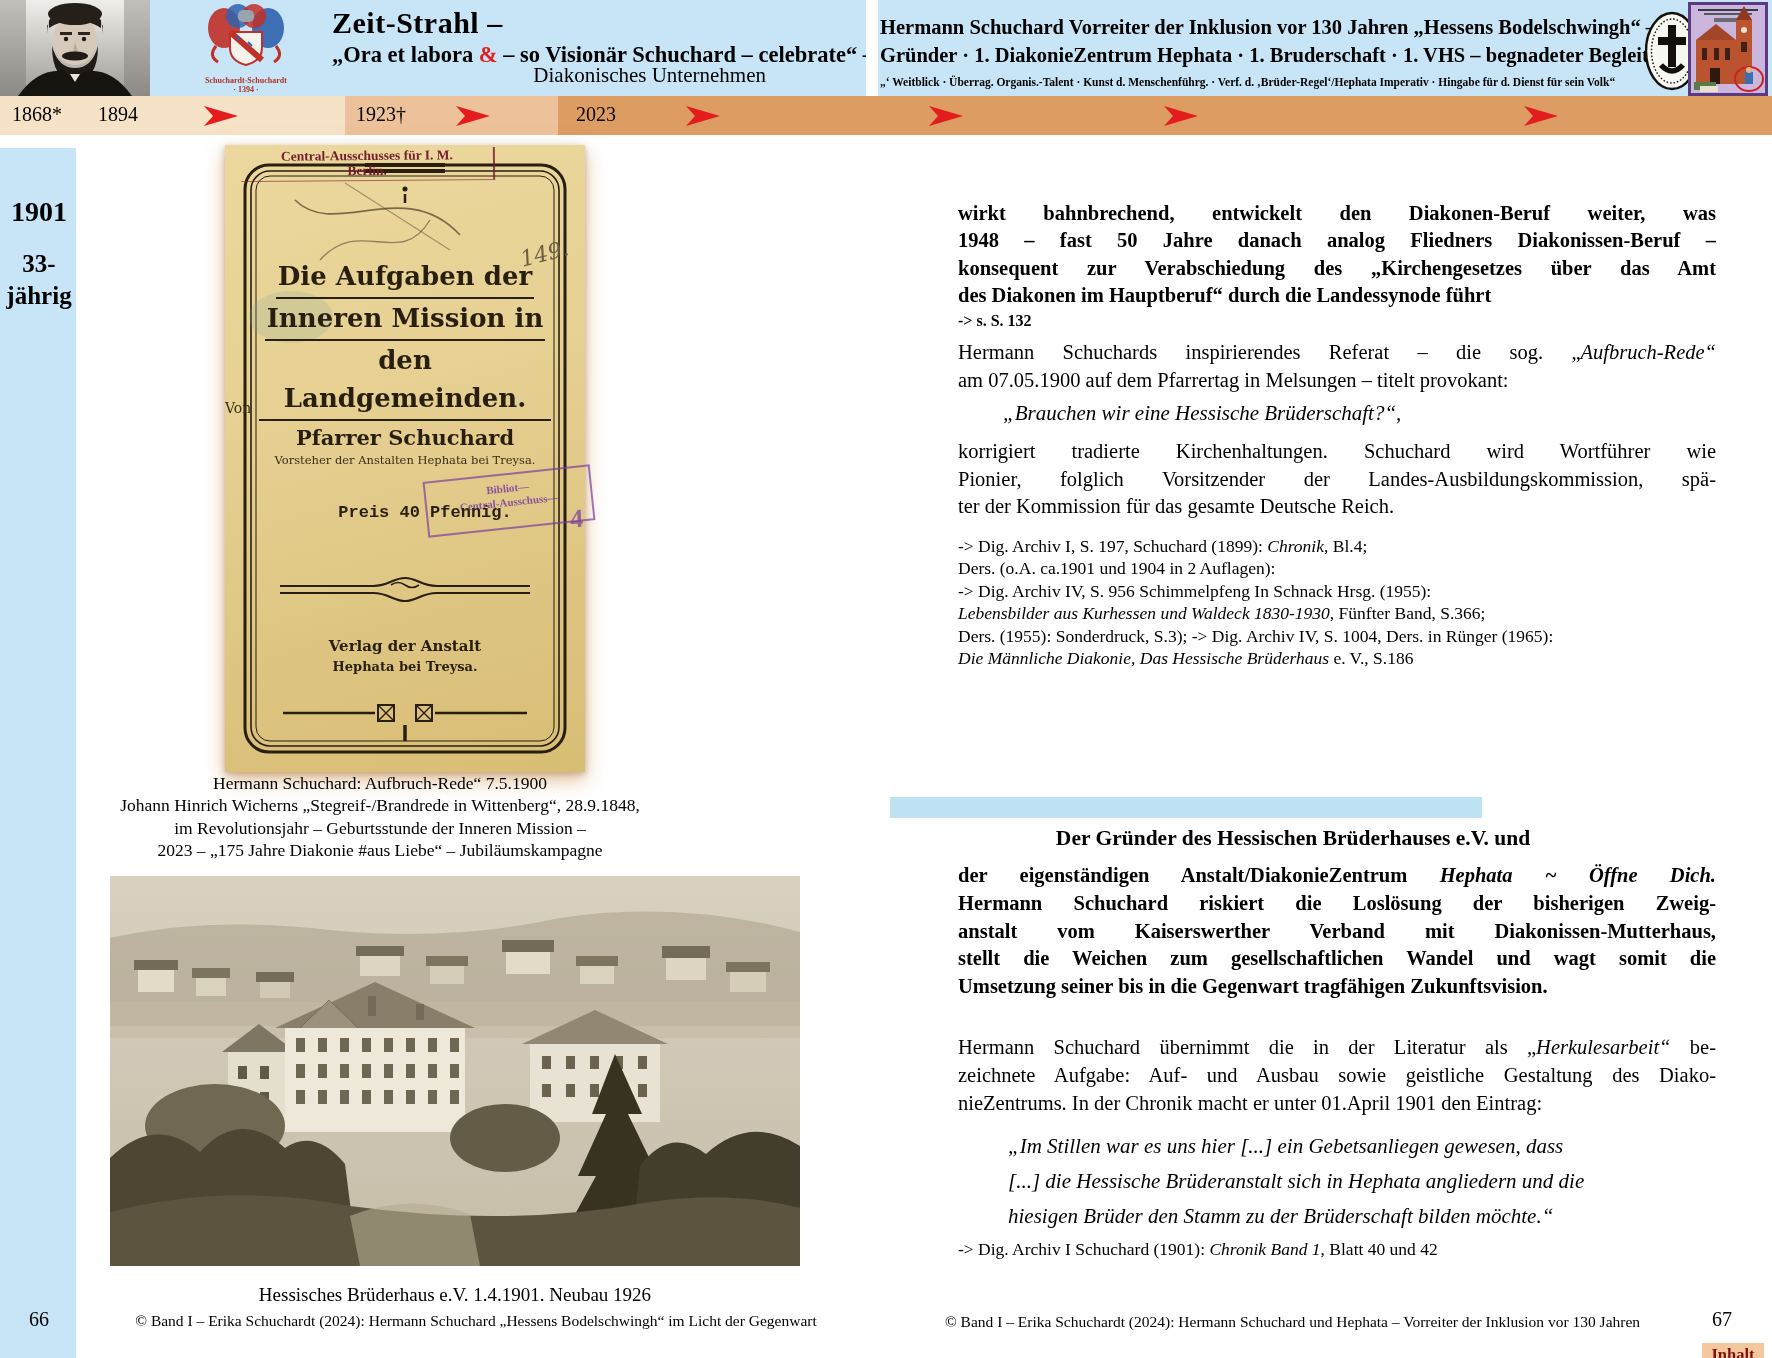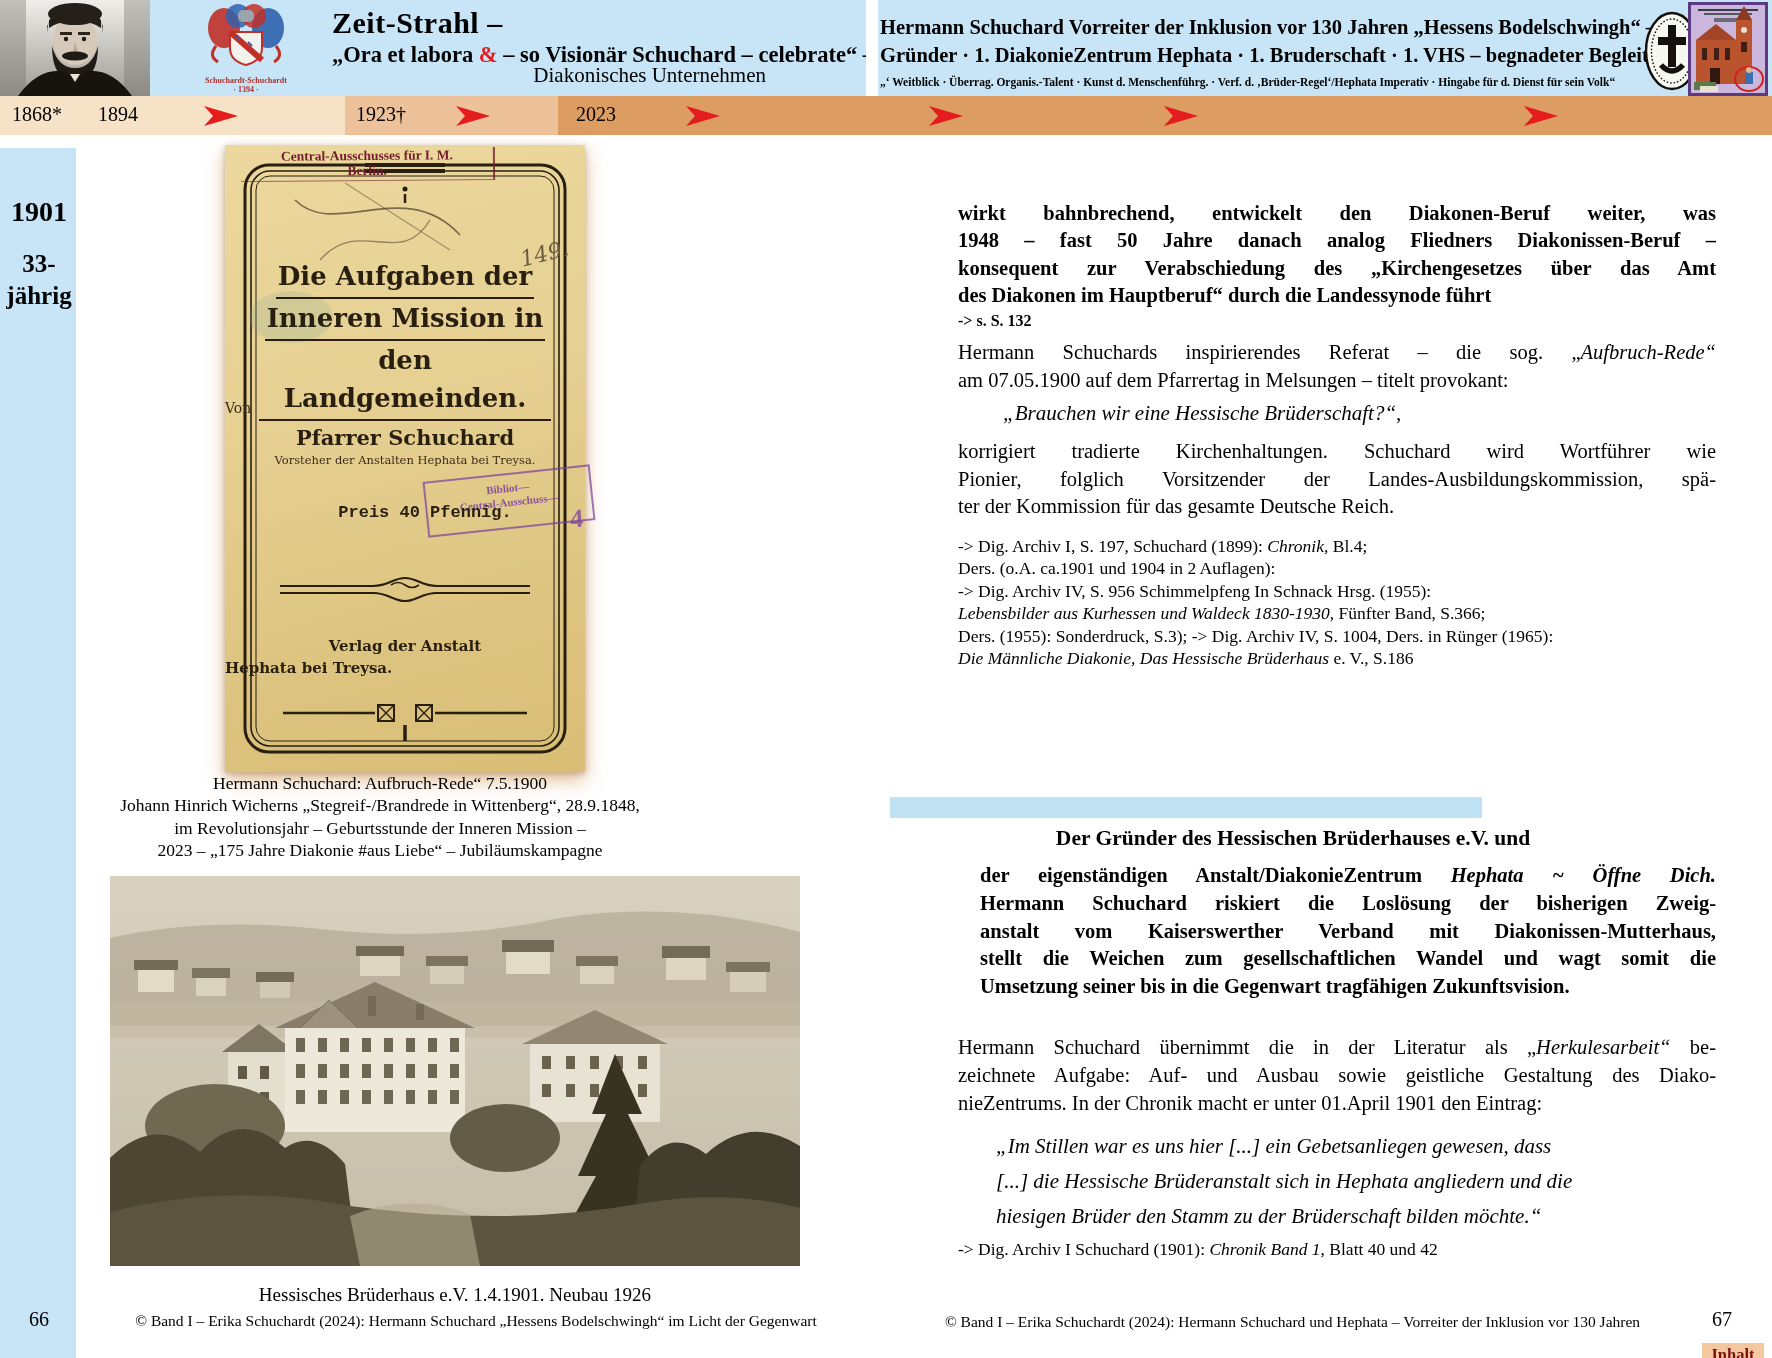--- a/index.html
+++ b/index.html
@@ -64,7 +64,7 @@
            color:#281f10;font-family:Liberation Mono, monospace;}
   .c-pub1{position:absolute;left:0;top:492px;width:360px;text-align:center;font-weight:bold;font-size:15px;
           color:#281f10;font-family:"DejaVu Serif",serif;}
-  .c-pub2{position:absolute;left:0;top:514px;width:360px;font-weight:bold;font-size:15px;
+  .c-pub2{position:absolute;left:0;top:514px;width:360px;text-align:center;font-weight:bold;font-size:13px;
           color:#281f10;font-family:"DejaVu Serif",serif;}
 
   .cover-caption{position:absolute;left:60px;top:773px;width:640px;font-size:17.5px;}

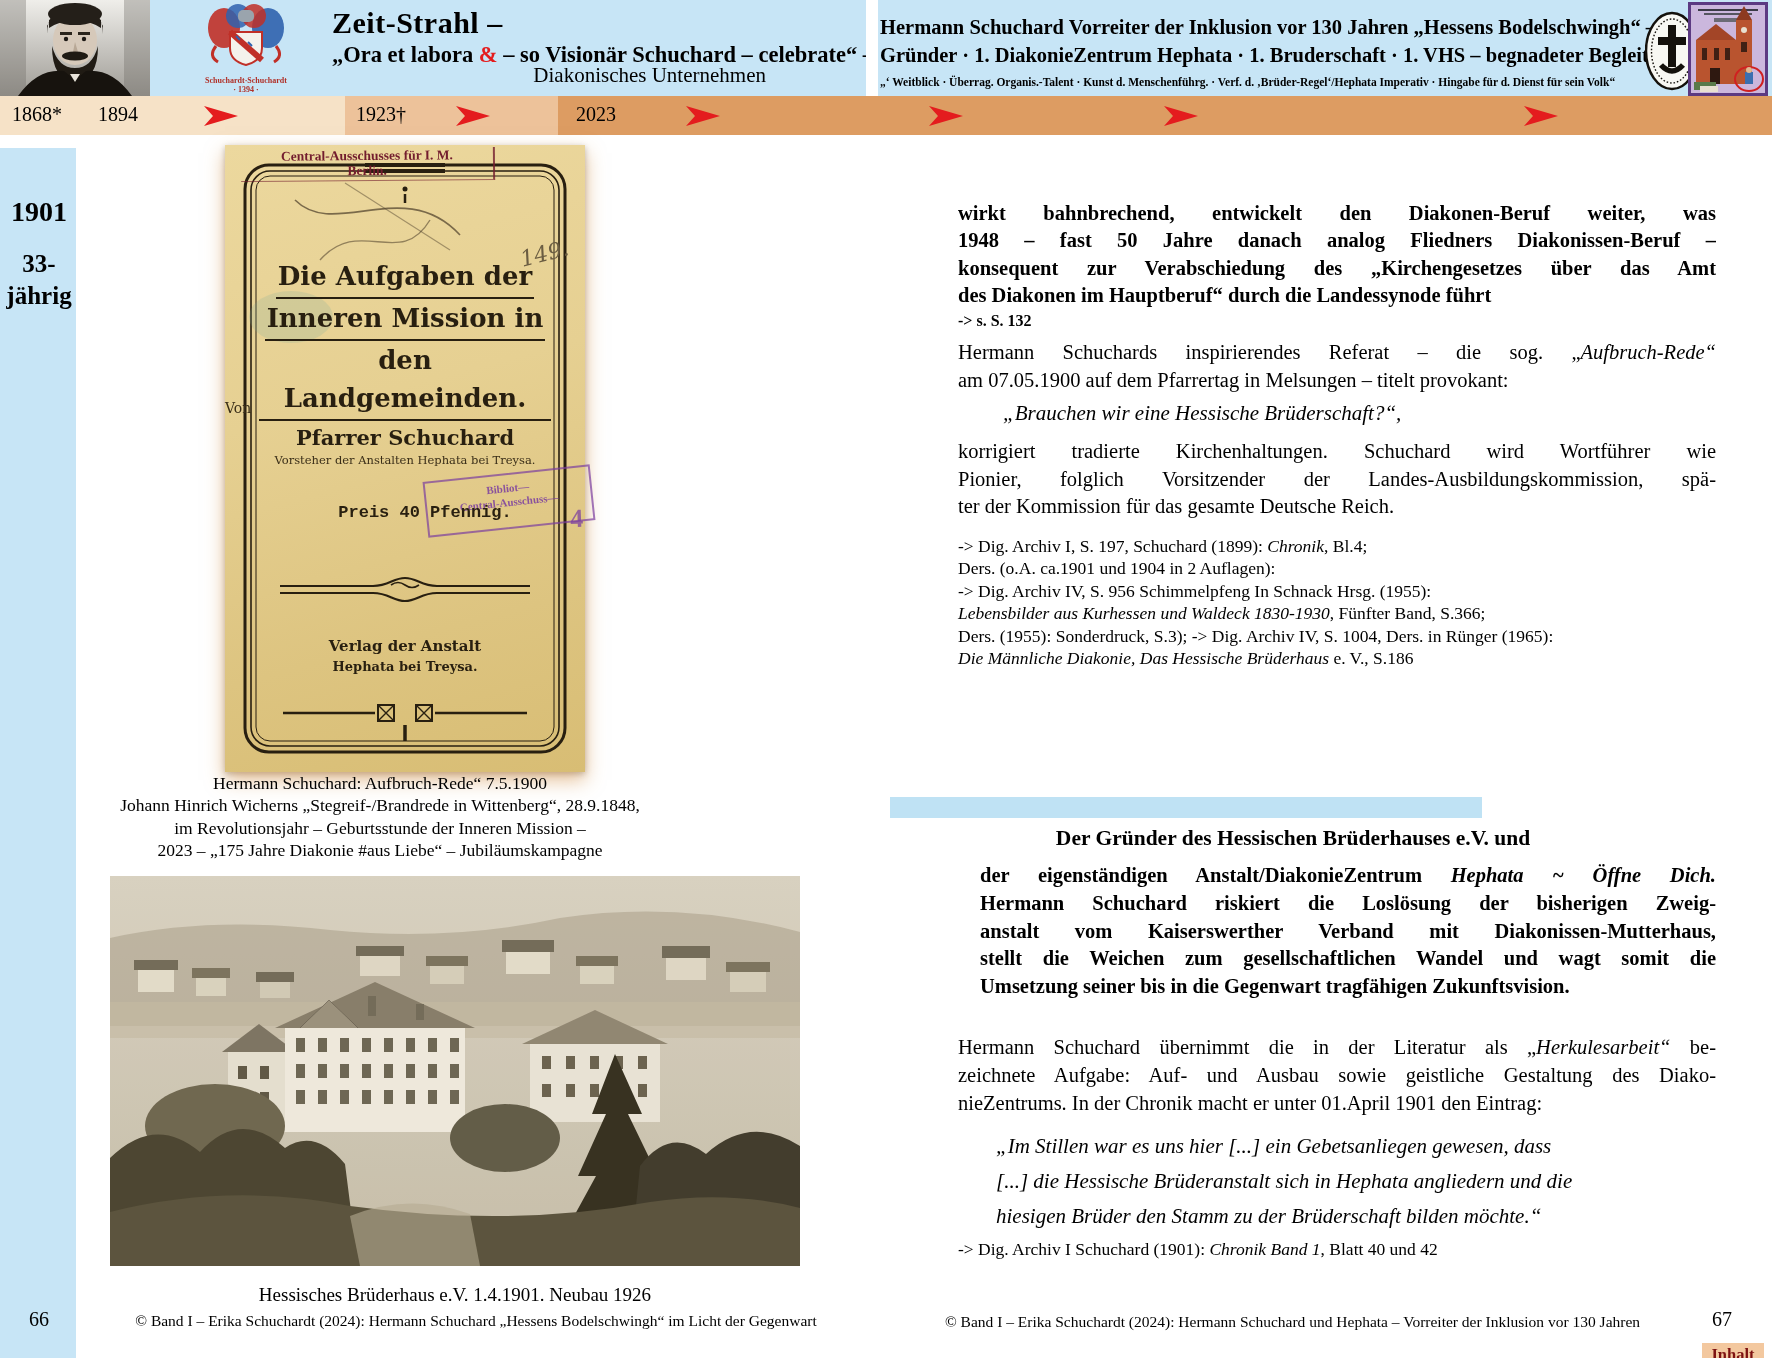--- a/index.html
+++ b/index.html
@@ -90,7 +90,7 @@
   #p2{top:440px;} #p2 .ln{height:27.6px;}
   #refs1{top:536px;font-size:17.5px;} #refs1 .ln{height:22.4px;}
   .bluebar{position:absolute;left:890px;top:797px;width:592px;height:21px;background:#bfe2f4;}
-  #s2-lead{top:864px;} #s2-lead .ln{height:27.8px;margin-left:22px;}
+  #s2-lead{top:864px;} #s2-lead .ln{height:27.8px;}
   #p3{top:1036px;} #p3 .ln{height:27.8px;}
   #quote2{top:1134px;padding-left:38px;box-sizing:border-box;font-size:21px;}
   #quote2 .ln{height:34.8px;}

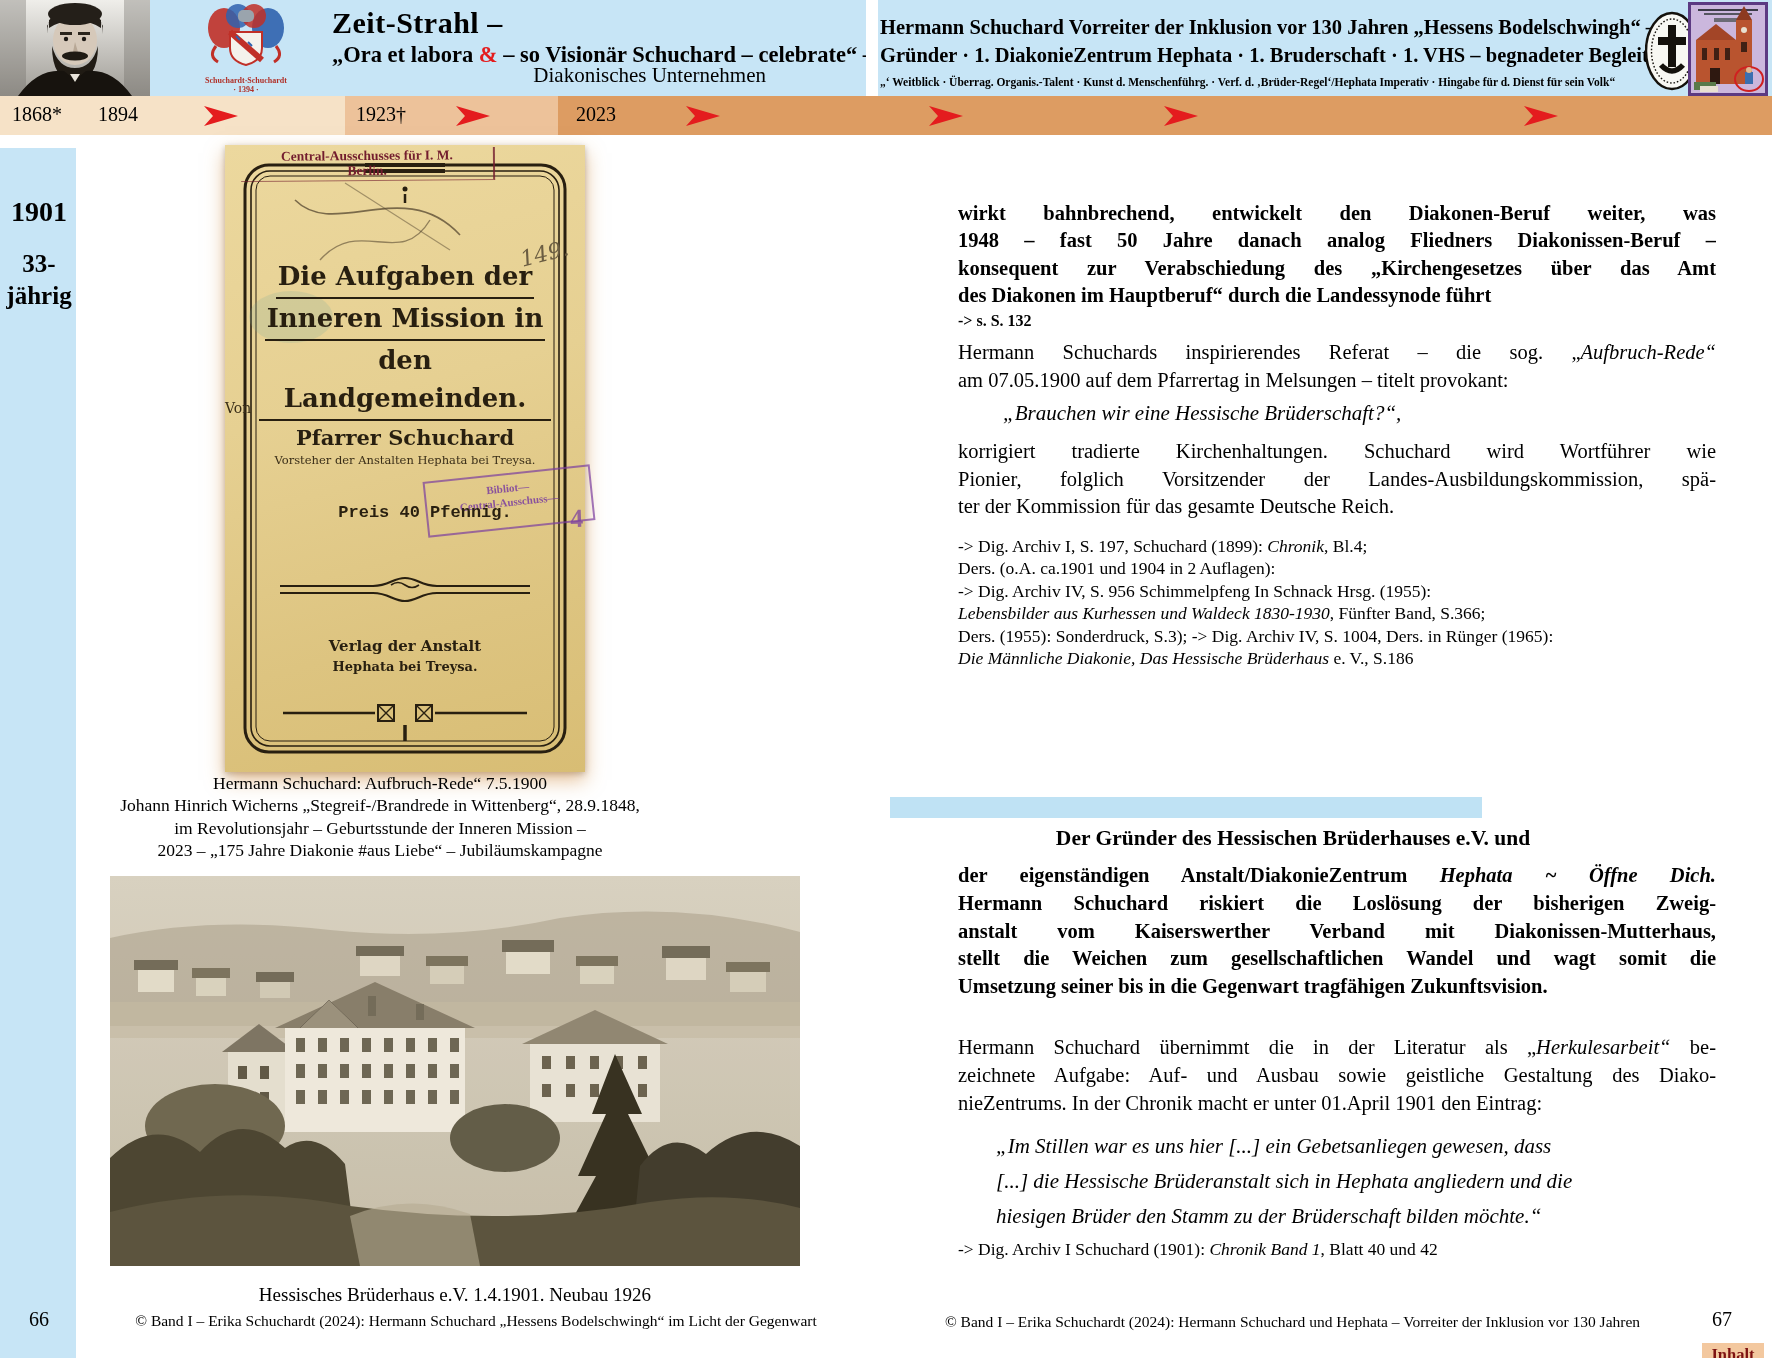--- a/index.html
+++ b/index.html
@@ -93,7 +93,7 @@
   #s2-lead{top:864px;} #s2-lead .ln{height:27.8px;}
   #p3{top:1036px;} #p3 .ln{height:27.8px;}
   #quote2{top:1134px;padding-left:38px;box-sizing:border-box;font-size:21px;}
-  #quote2 .ln{height:34.8px;}
+  #quote2 .ln{height:34.8px;margin-left:12px;}
   #ref2{top:1239px;font-size:17.5px;}
   .footer-right{position:absolute;left:885px;top:1313px;width:815px;text-align:center;font-size:15.5px;}
   .pn-right{position:absolute;left:1712px;top:1308px;width:50px;font-size:20px;}

